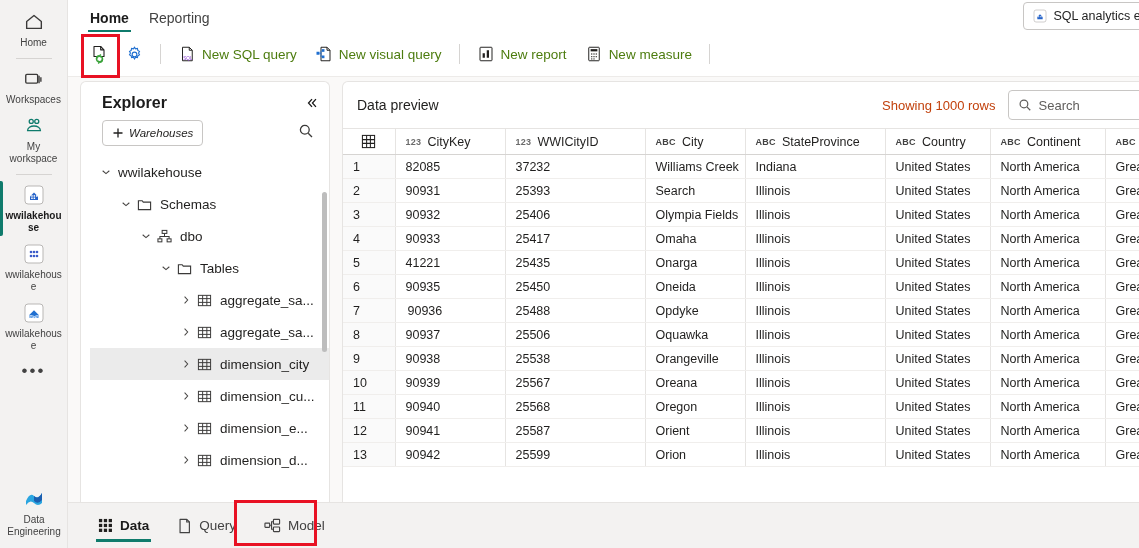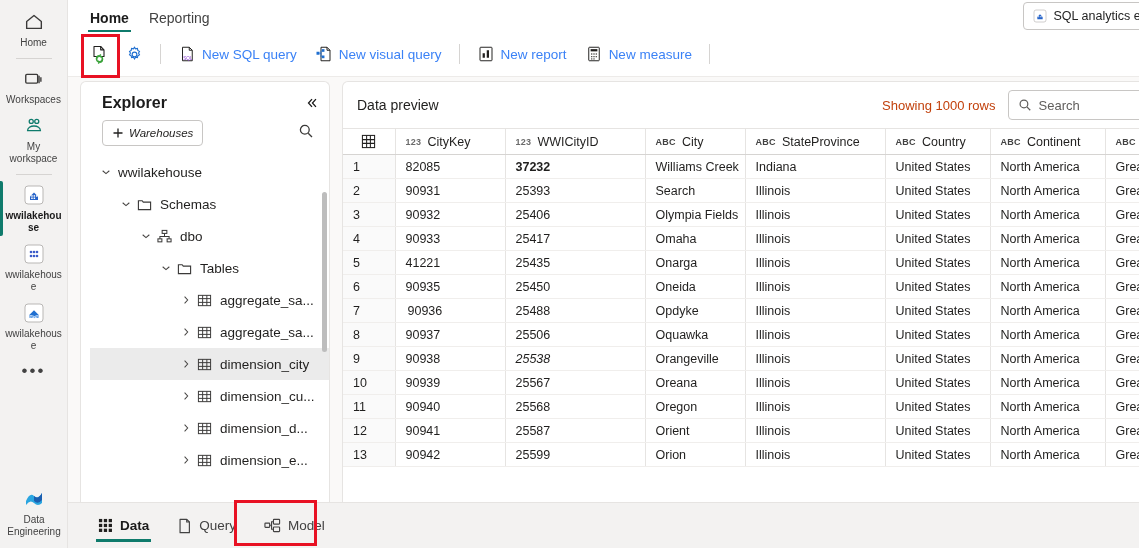--- a/index.html
+++ b/index.html
@@ -78,7 +78,7 @@
   .cmd-btn {
     display: flex; align-items: center; gap: 6px;
     height: 32px; padding: 0 8px; border-radius: 3px; cursor: pointer;
-    font-size: 13.5px; color: #3b82f6; white-space: nowrap;
+    font-size: 13.5px; color: #4d7c0f; white-space: nowrap;
   }
   .cmd-icon-only { padding: 0 7px; }
   .cmd-sep { width: 1px; height: 20px; background: #d6d4d2; margin: 0 7px; }

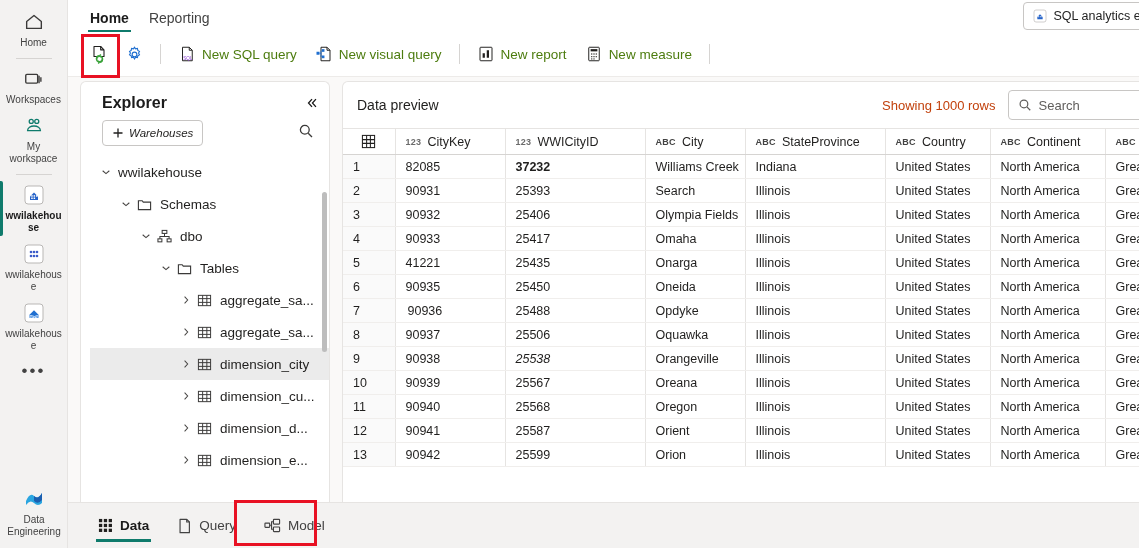--- a/index.html
+++ b/index.html
@@ -643,7 +643,7 @@
                 <tr>
                   <td class="rowhdr" style="width: 52px;">1</td>
                   <td style="width: 110px;">82085</td>
-                  <td style="width: 140px; font-weight: bold;">37232</td>
+                  <td style="width: 140px;">37232</td>
                   <td style="width: 100px;">Williams Creek</td>
                   <td style="width: 140px;">Indiana</td>
                   <td style="width: 105px;">United States</td>

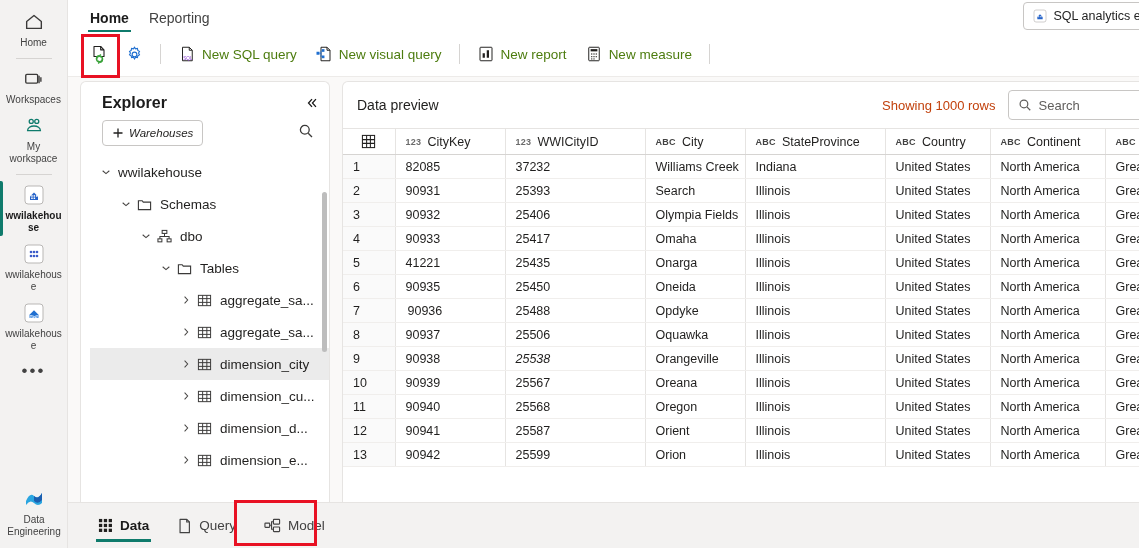--- a/index.html
+++ b/index.html
@@ -723,7 +723,7 @@
                 <tr>
                   <td class="rowhdr" style="width: 52px;">9</td>
                   <td style="width: 110px;">90938</td>
-                  <td style="width: 140px; font-style: italic;">25538</td>
+                  <td style="width: 140px;">25538</td>
                   <td style="width: 100px;">Orangeville</td>
                   <td style="width: 140px;">Illinois</td>
                   <td style="width: 105px;">United States</td>

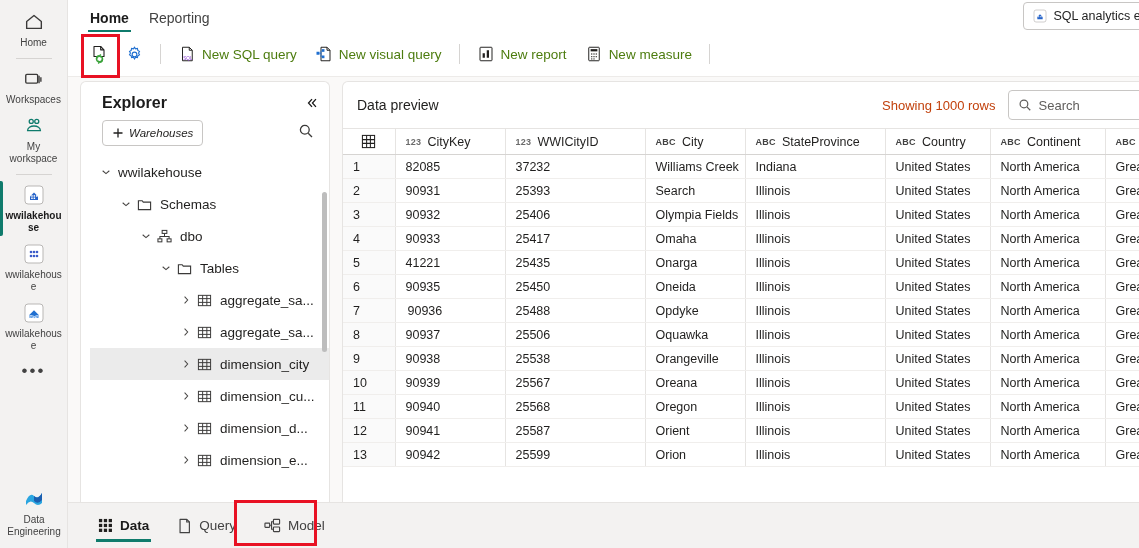--- a/index.html
+++ b/index.html
@@ -549,7 +549,7 @@
                   <path d="M1.5 6 H14.5 M1.5 10 H14.5 M6 2.5 V13.5 M10.5 2.5 V13.5"></path>
                 </svg>
               </span>
-              <span>dimension_d...</span>
+              <span>dimension_e...</span>
             </div>
             <div class="tree-node" style="padding-left: 88px;">
               <span class="tree-chev">
@@ -563,7 +563,7 @@
                   <path d="M1.5 6 H14.5 M1.5 10 H14.5 M6 2.5 V13.5 M10.5 2.5 V13.5"></path>
                 </svg>
               </span>
-              <span>dimension_e...</span>
+              <span>dimension_d...</span>
             </div>
           </div>
         <div class="explorer-scroll"></div>

